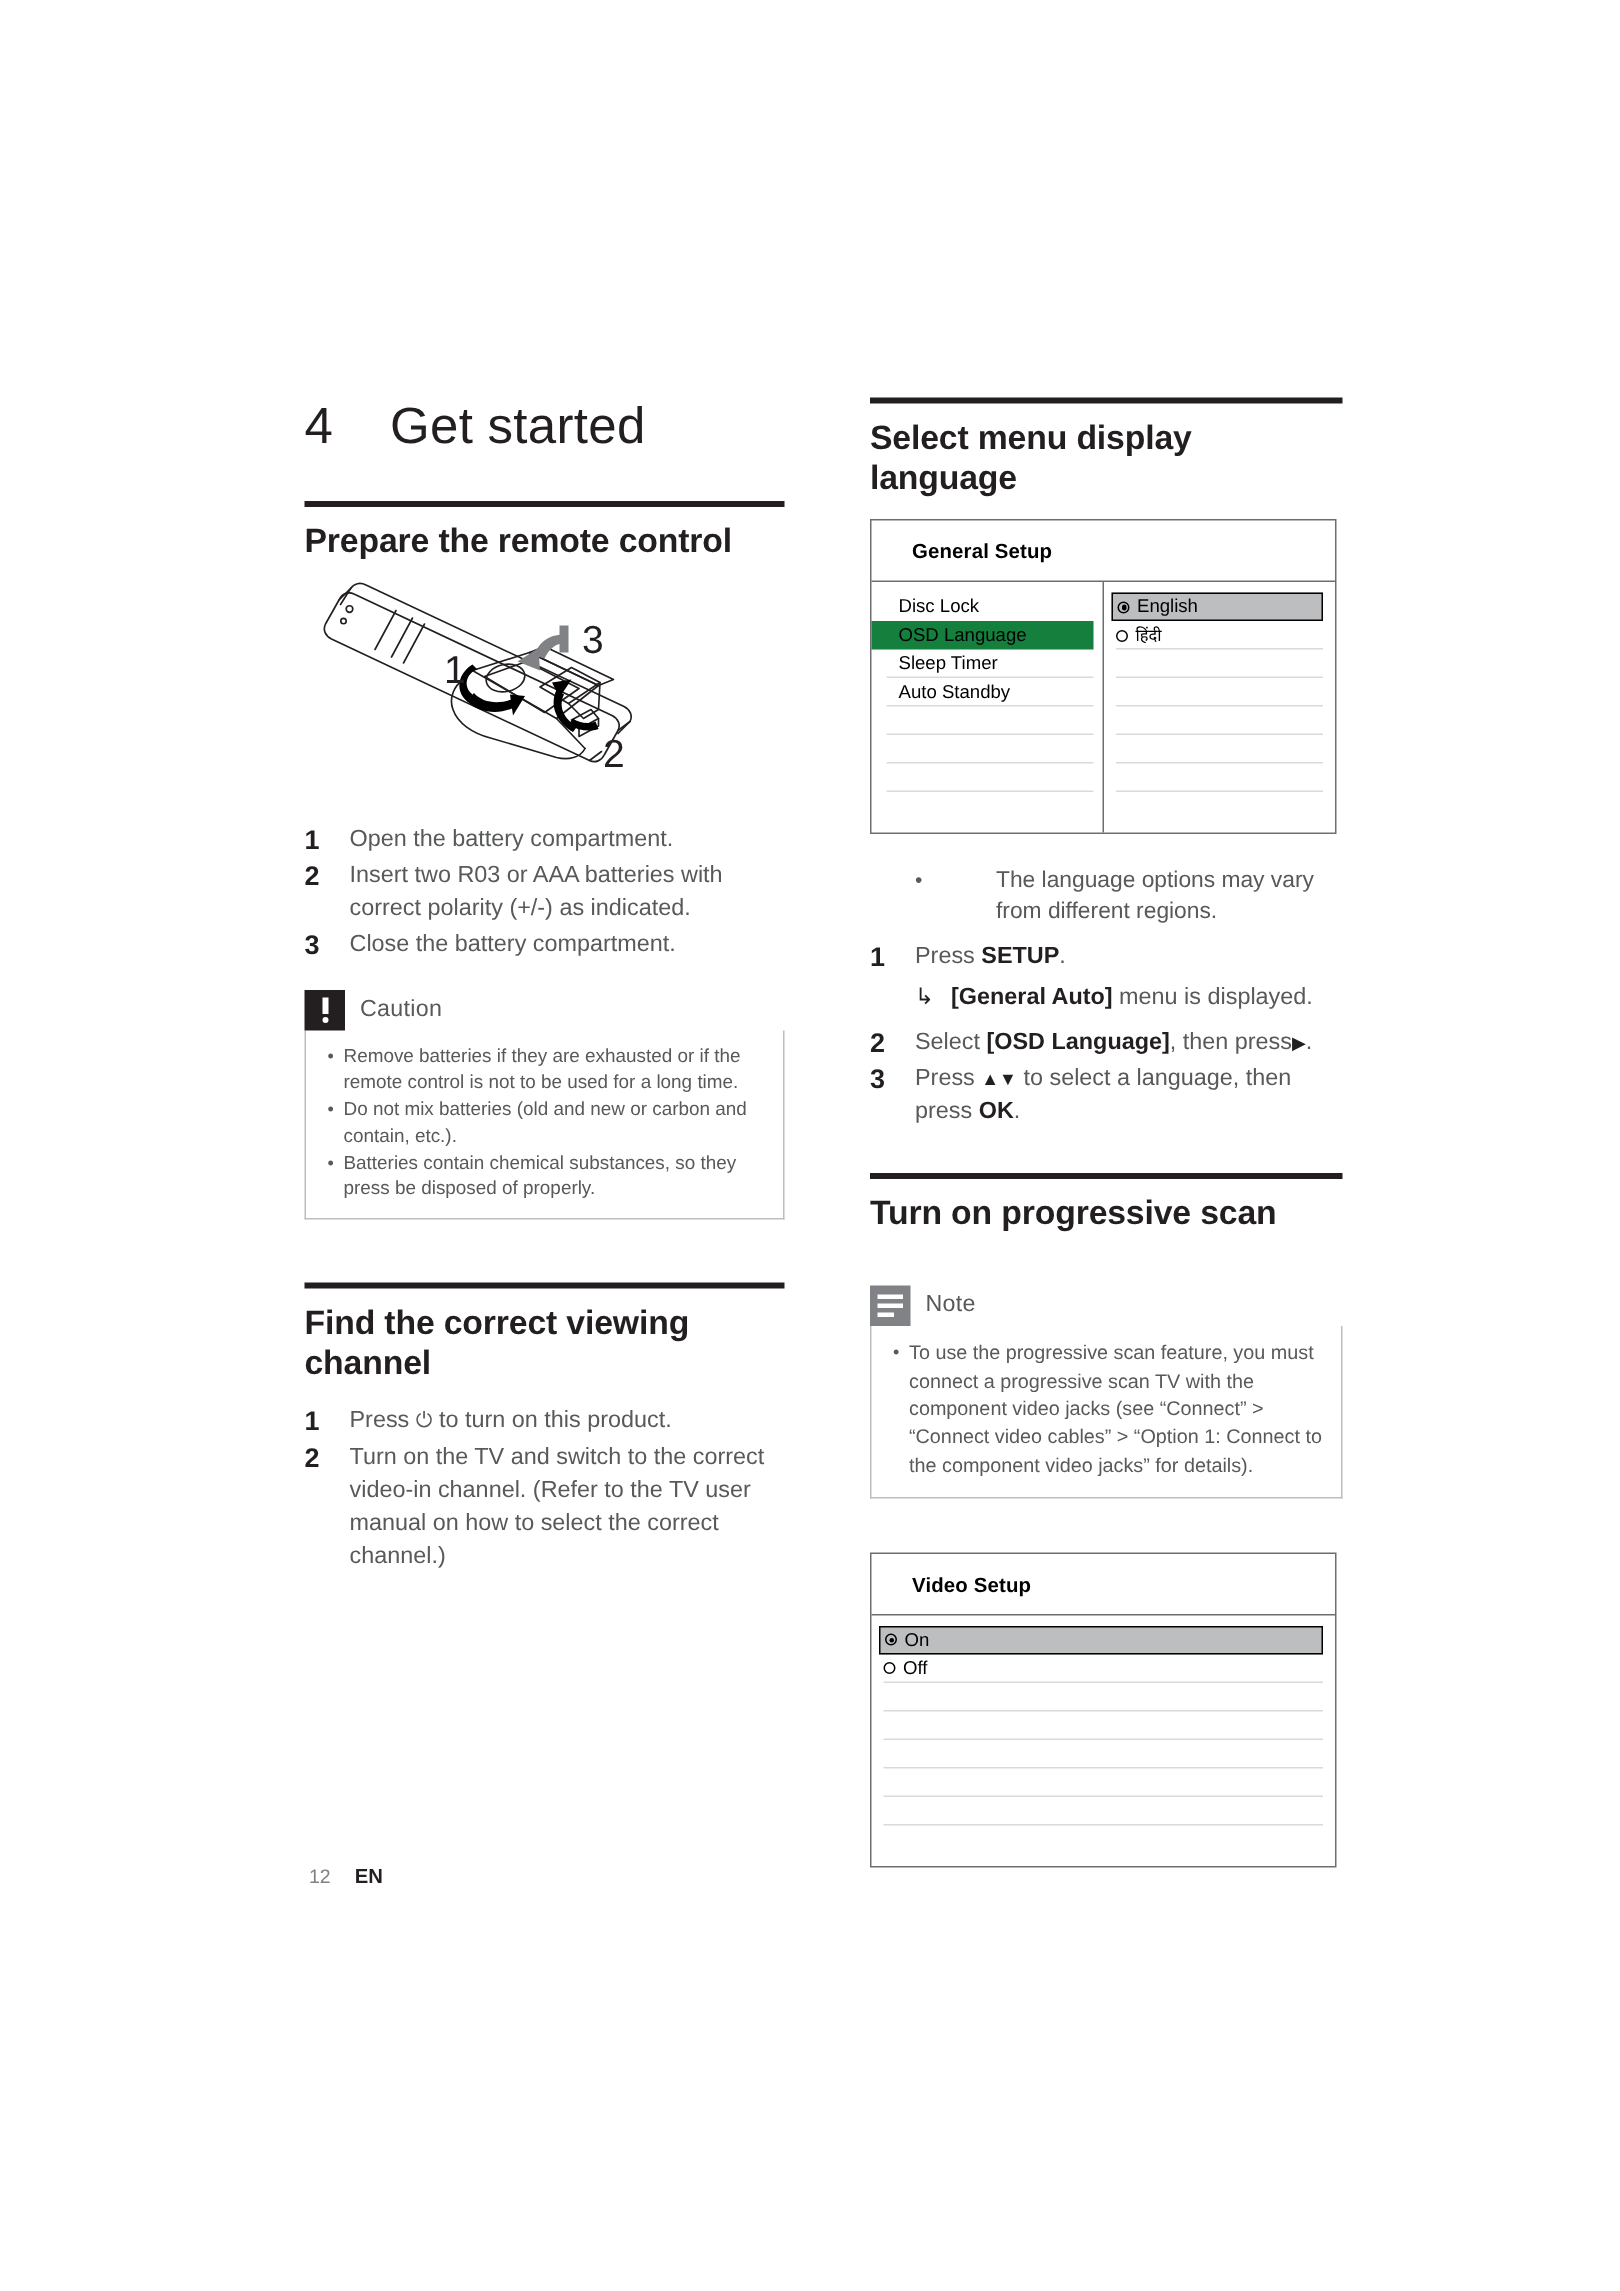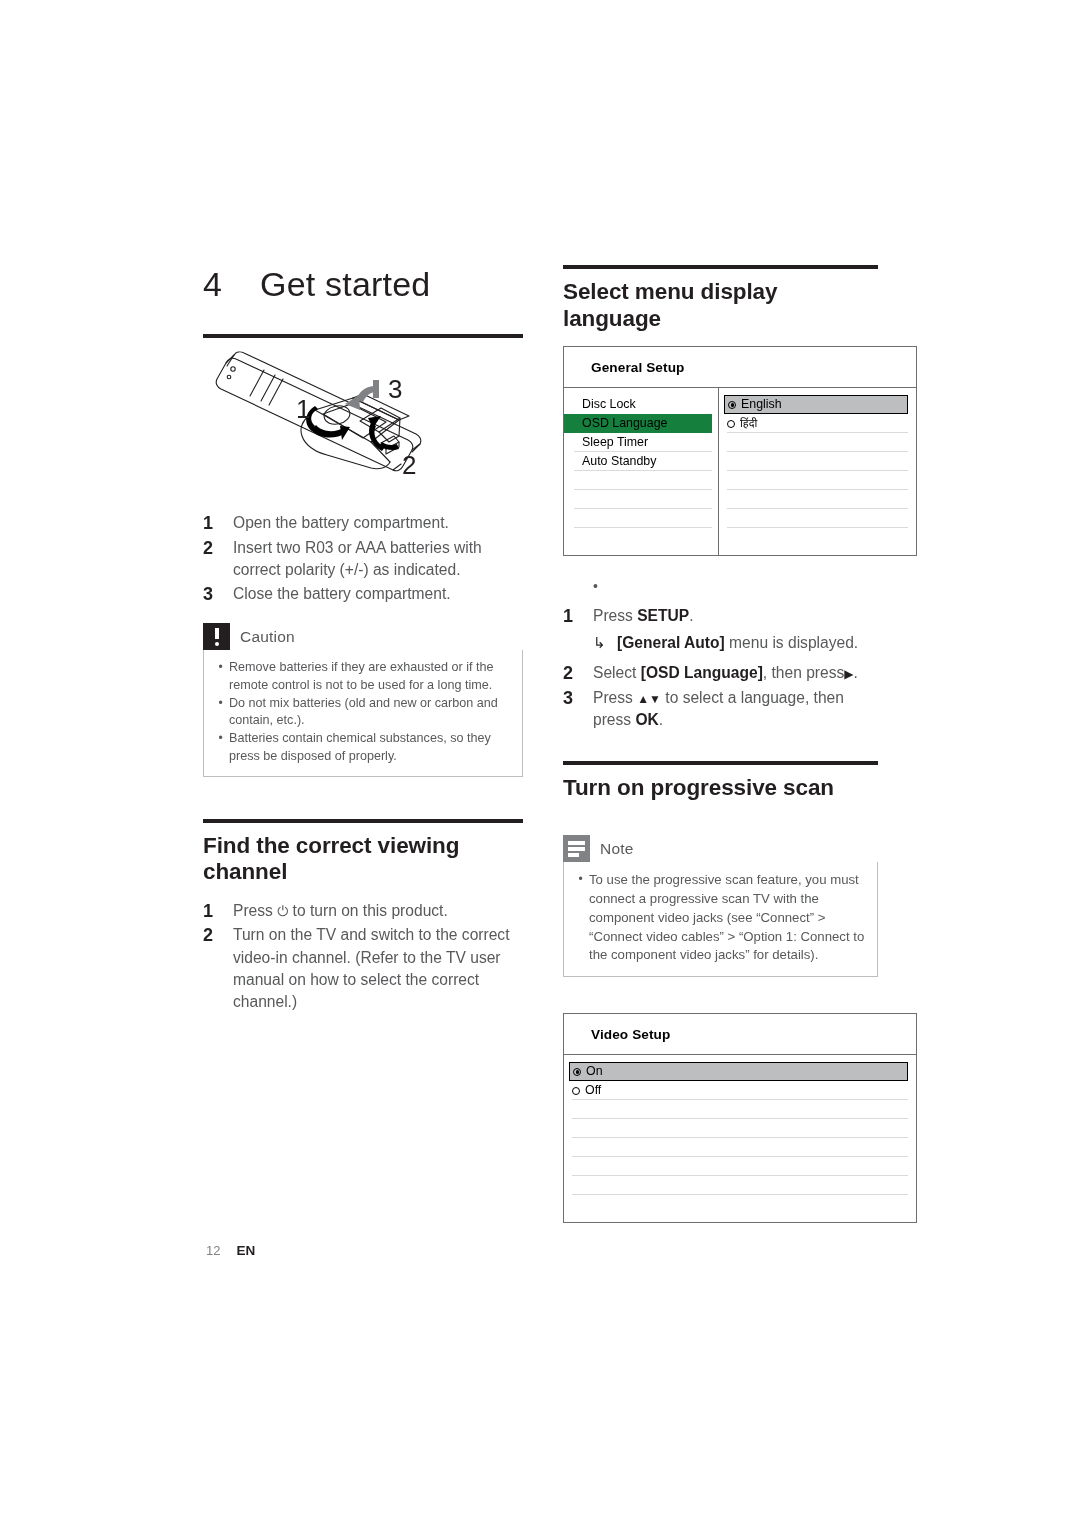--- a/index.html
+++ b/index.html
@@ -32,7 +32,7 @@
   }
   .col-right {
     position: absolute;
-    left: 563px;
+    left: 580px;
     top: 265px;
     width: 315px;
   }

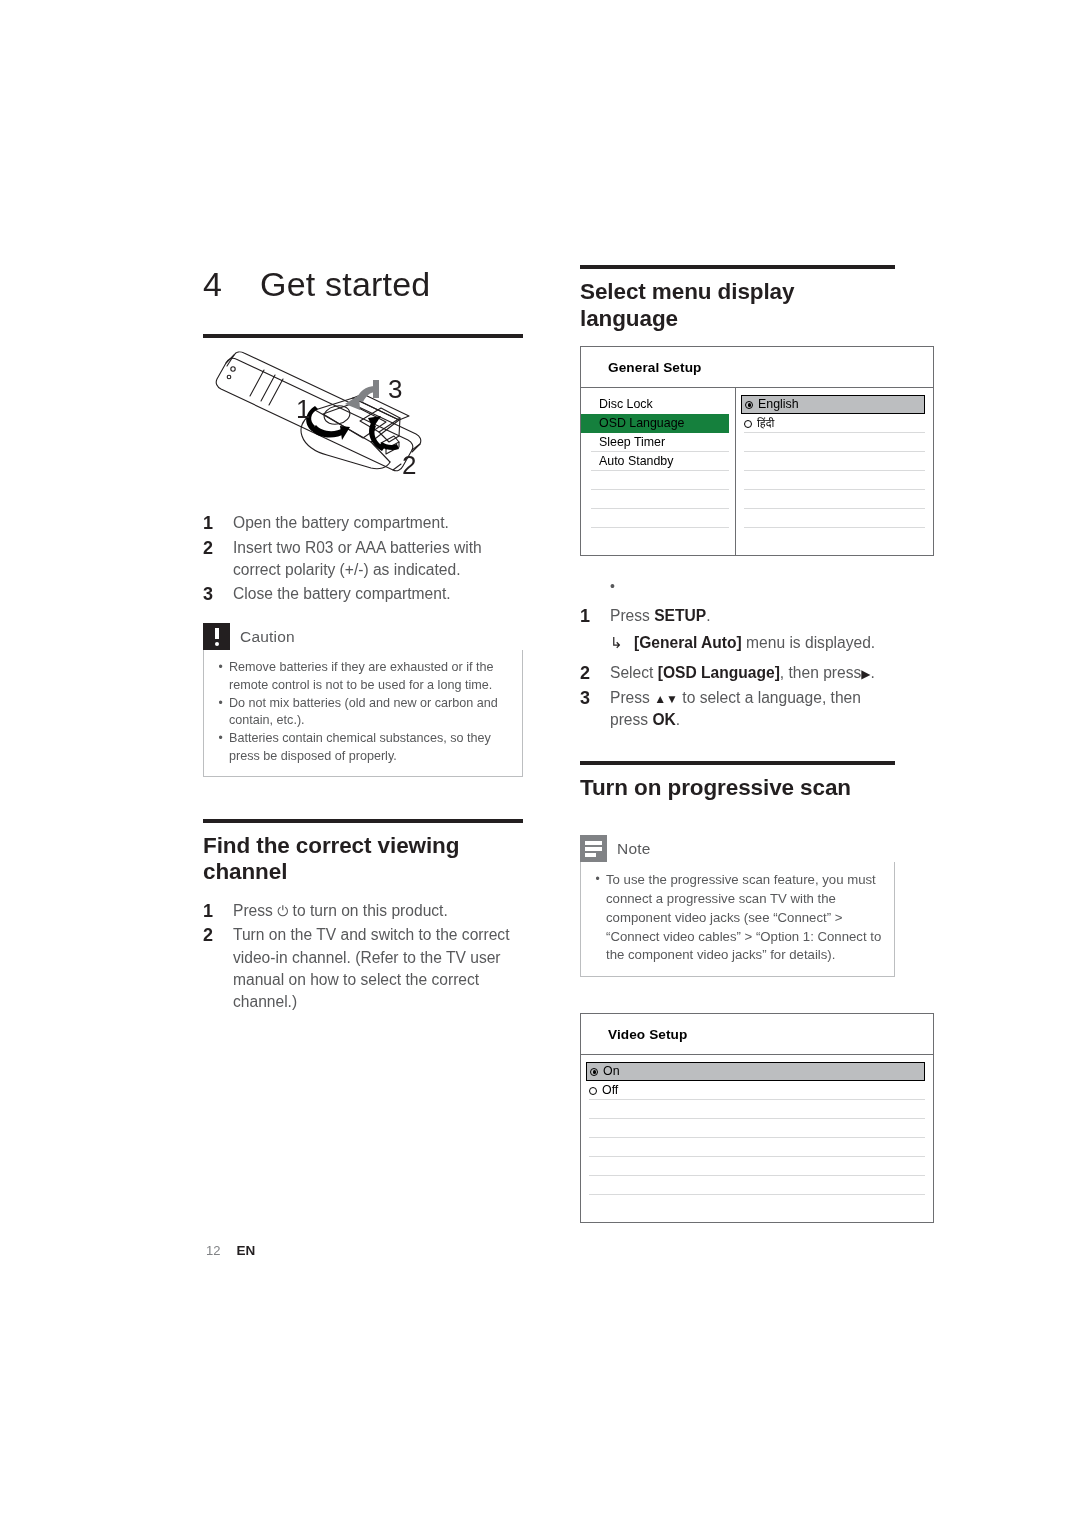--- a/index.html
+++ b/index.html
@@ -328,6 +328,7 @@
     </h1>
 
     <div class="rule-thick"></div>
+    <h2 class="h2">Prepare the remote control</h2>
 
     <div class="remote-fig">
       <svg width="320" height="148" viewBox="0 0 320 148">

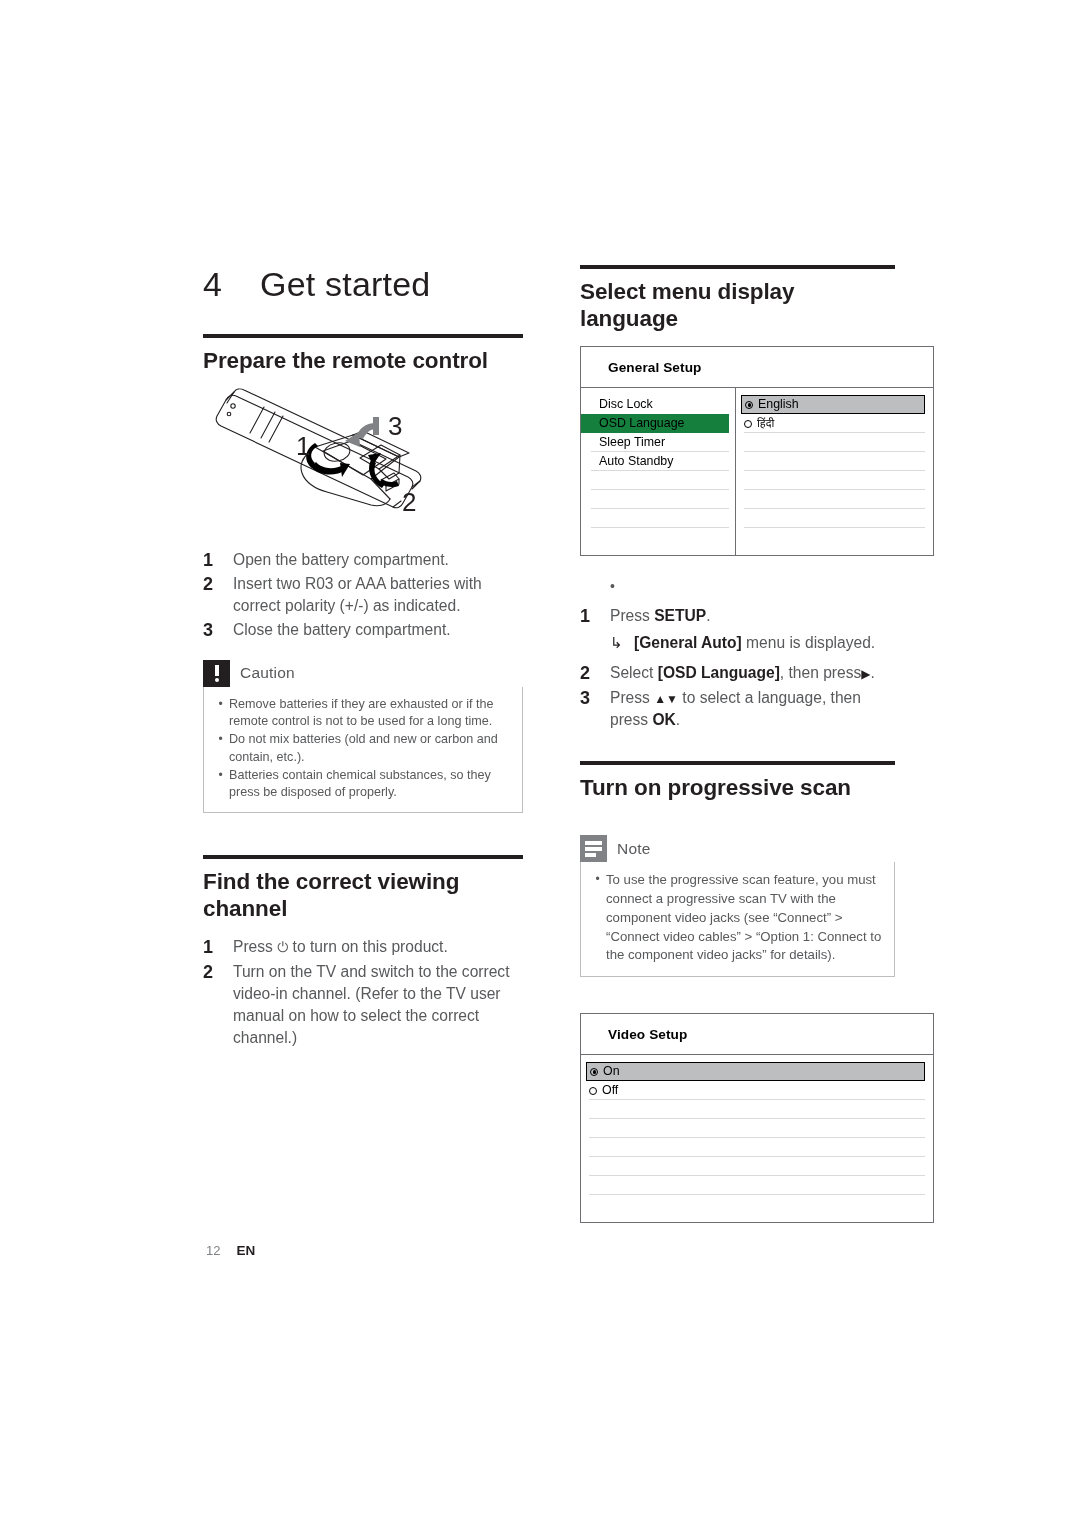--- a/index.html
+++ b/index.html
@@ -211,7 +211,7 @@
     margin-top: 14px;
     border: 1.5px solid #6d6e71;
     background: #ffffff;
-    width: 354px;
+    width: 311px;
     box-sizing: border-box;
   }
   .osd-title {

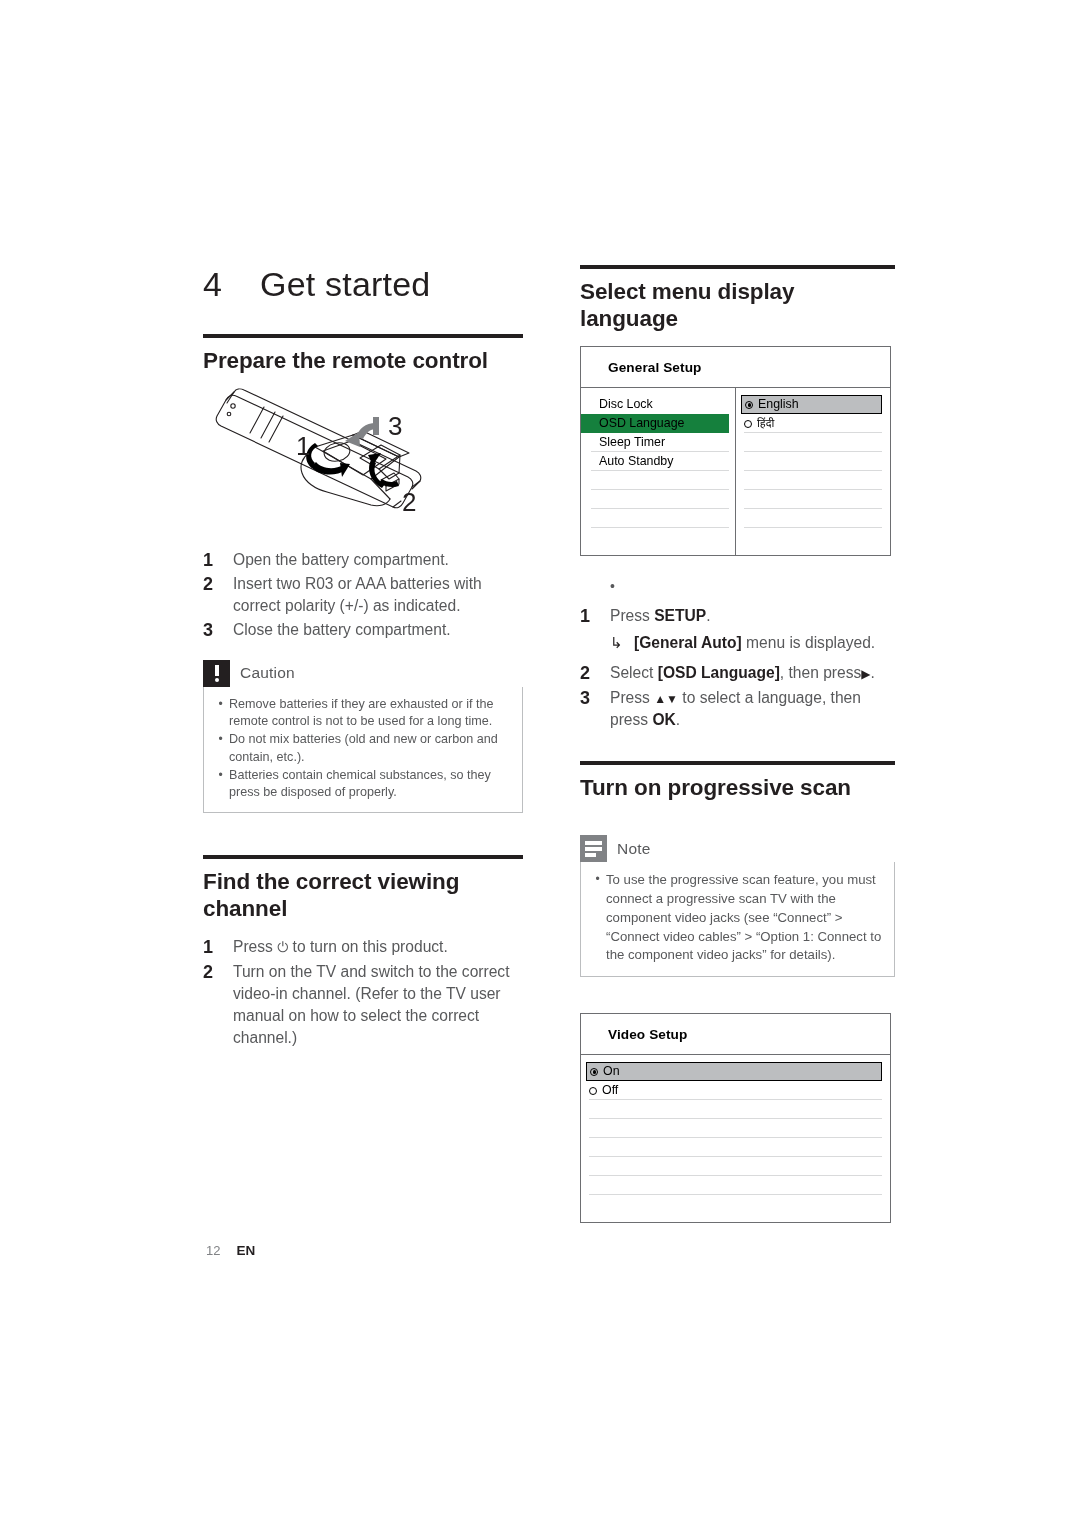--- a/index.html
+++ b/index.html
@@ -495,6 +495,7 @@
       <ul>
         <li>
           <span class="bdot">•</span>
+          <span class="btext">The language options may vary from different regions.</span>
         </li>
       </ul>
     </div>

